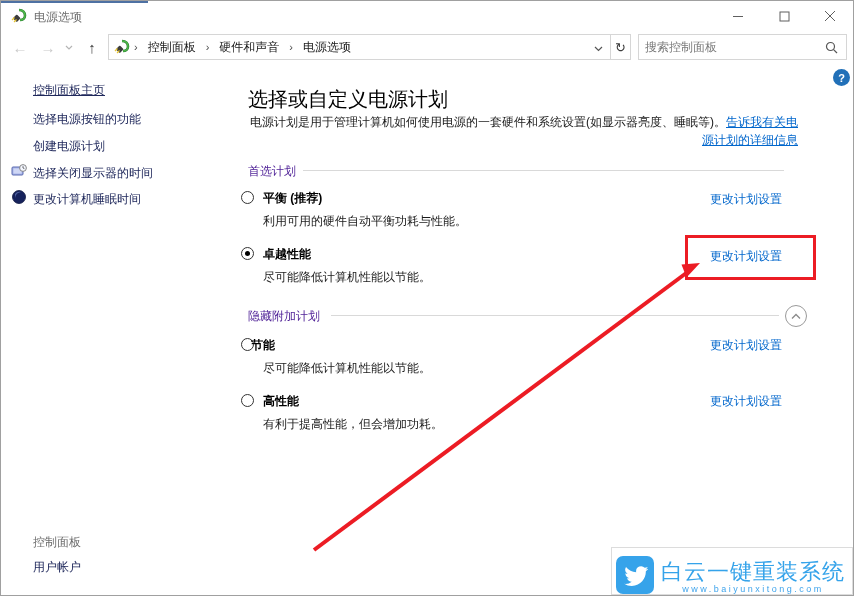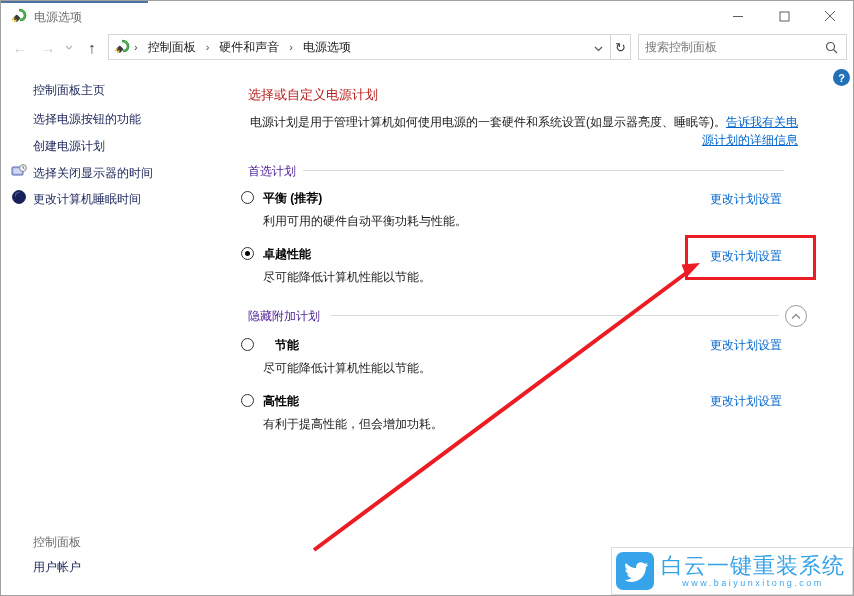--- a/index.html
+++ b/index.html
@@ -143,7 +143,7 @@
   </div>
 
   <div>
-    <span class="side-link" style="left:32px; top:81px;">控制面板主页</span>
+    <span class="side-link" style="left:32px; top:81px;text-decoration:underline;">控制面板主页</span>
     <span class="side-link" style="left:32px; top:110px;">选择电源按钮的功能</span>
     <span class="side-link" style="left:32px; top:137px;">创建电源计划</span>
 

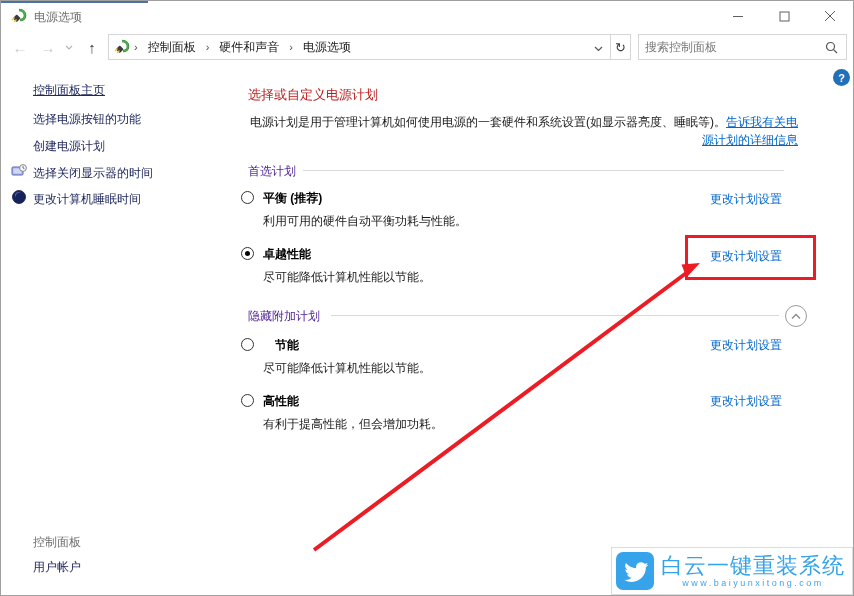--- a/index.html
+++ b/index.html
@@ -39,7 +39,7 @@
   .gray-head { position:absolute; font-size:12px; color:#6d6d6d; }
 
   
-  .page-title { position:absolute; left:247px; top:85px; font-size:13px; color:#b91c1c;text-align:right; }
+  .page-title { position:absolute; left:247px; top:85px; font-size:20px; color:#000000;text-align:right; }
   .intro { position:absolute; left:247px; top:112px; width:550px; font-size:12px; line-height:18px; color:#1a1a1a;text-align:right; }
   .link { color:#0066cc; cursor:pointer; }
   .intro .link { text-decoration:underline; }

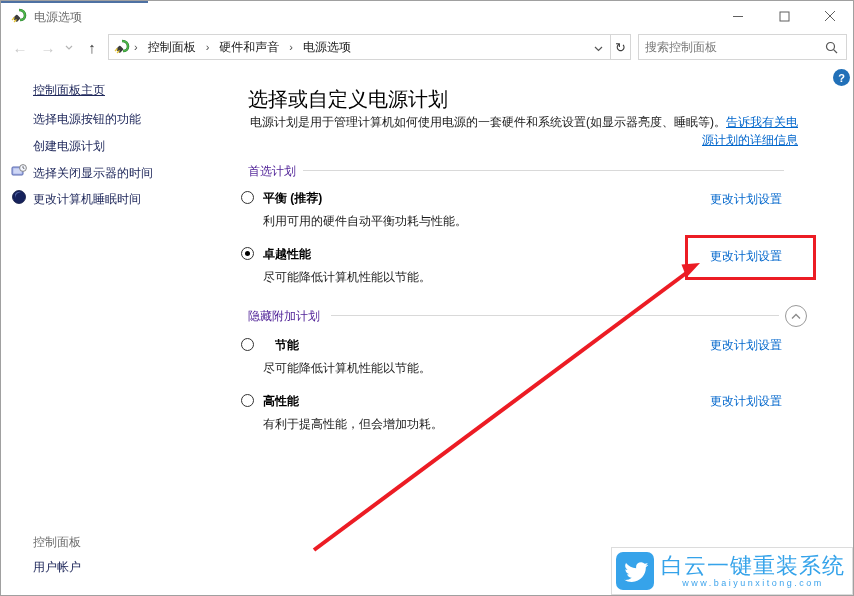--- a/index.html
+++ b/index.html
@@ -192,7 +192,7 @@
     </div>
 
     <div class="radio" style="left:240px; top:337px;"></div>
-    <span class="plan-name" style="left:274px; top:336px;text-align:right;">节能</span>
+    <span class="plan-name" style="left:250px; top:336px;text-align:right;">节能</span>
     <span class="plan-link" style="top:336px;">更改计划设置</span>
     <span class="plan-desc" style="left:262px; top:359px;">尽可能降低计算机性能以节能。</span>
 

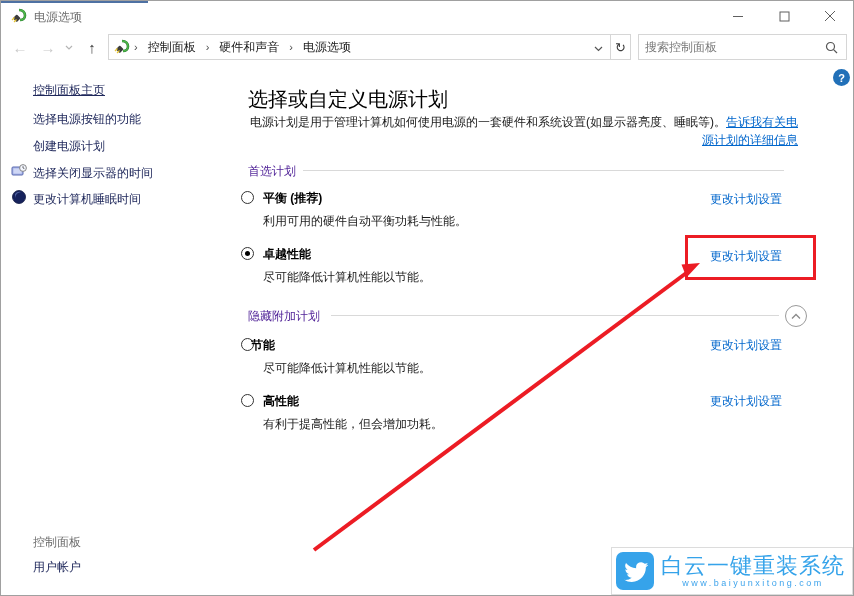--- a/index.html
+++ b/index.html
@@ -58,7 +58,7 @@
   .arrow-svg { position:absolute; left:0; top:0; width:854px; height:596px; pointer-events:none; z-index:9; }
 
   
-  .watermark { position:absolute; left:610px; top:546px; width:242px; height:48px; border:1px solid #dcdcdc; background:#fff; display:flex; align-items:center; z-index:7; }
+  .watermark { position:absolute; left:610px; top:546px; width:242px; height:48px; border:1px solid #dcdcdc; background:#fff; display:flex; align-items:flex-end; z-index:7; }
   .wm-logo { flex:0 0 auto; width:38px; height:38px; margin-left:4px; border-radius:7px; background:#36a3ea; display:flex; align-items:center; justify-content:center; }
   .wm-text { flex:1; text-align:center; }
   .wm-title { font-size:22px; color:#35a3ea; letter-spacing:1px; white-space:nowrap; line-height:24px; }

